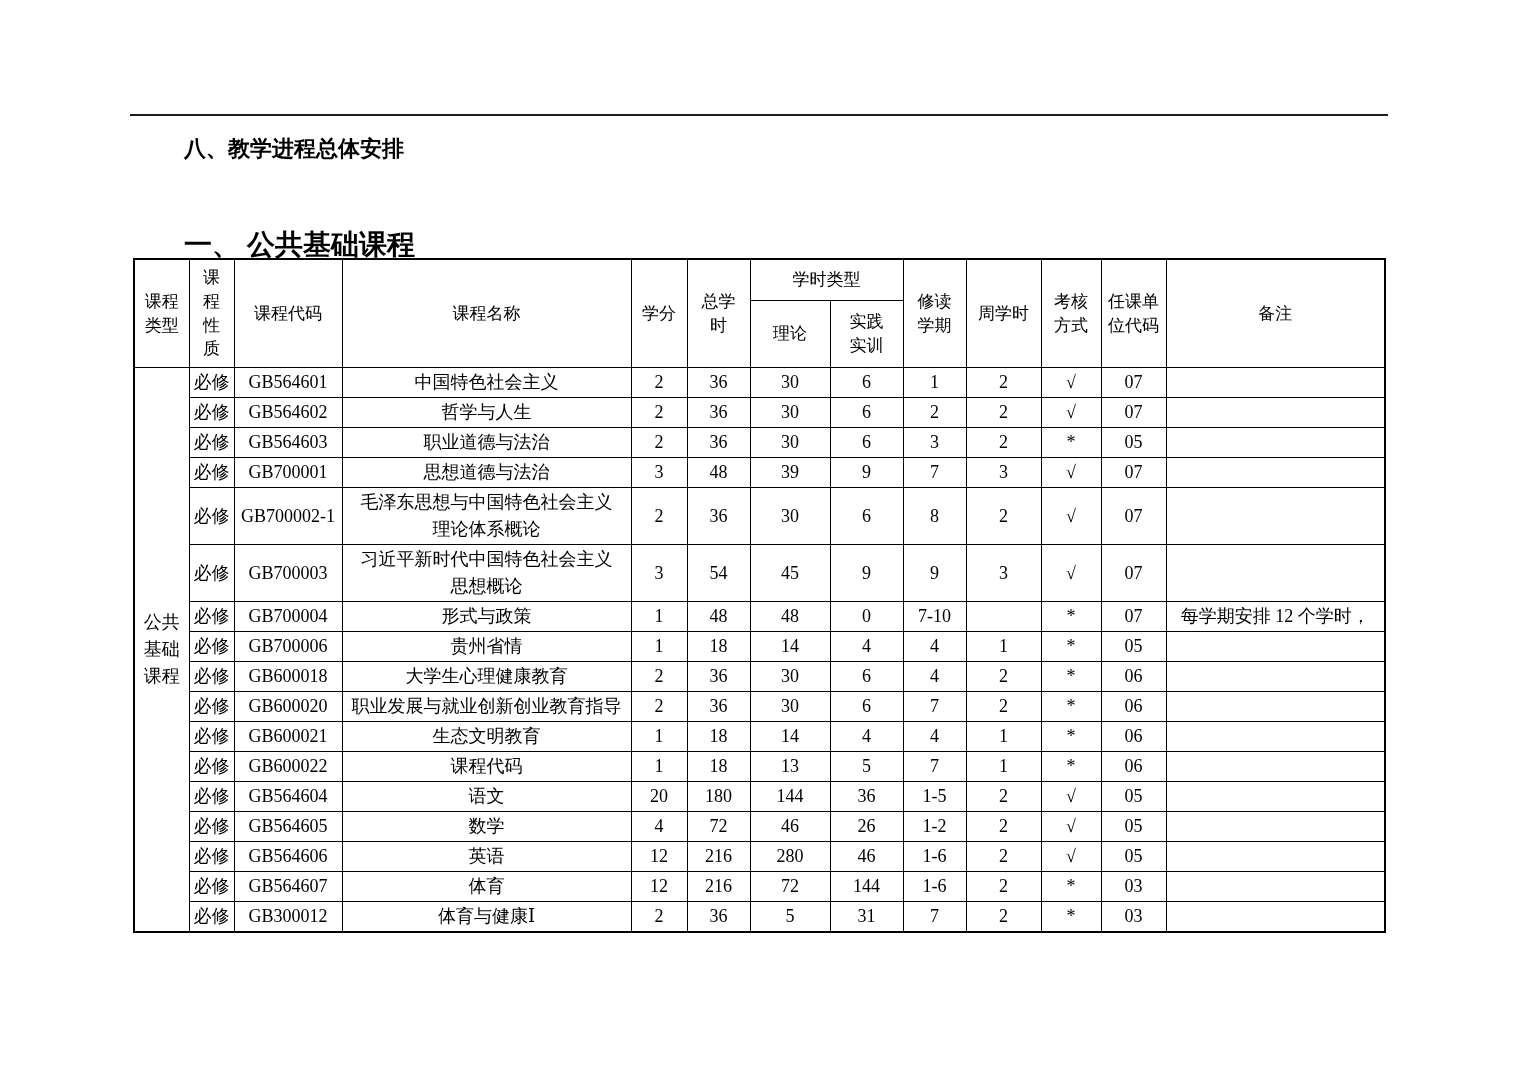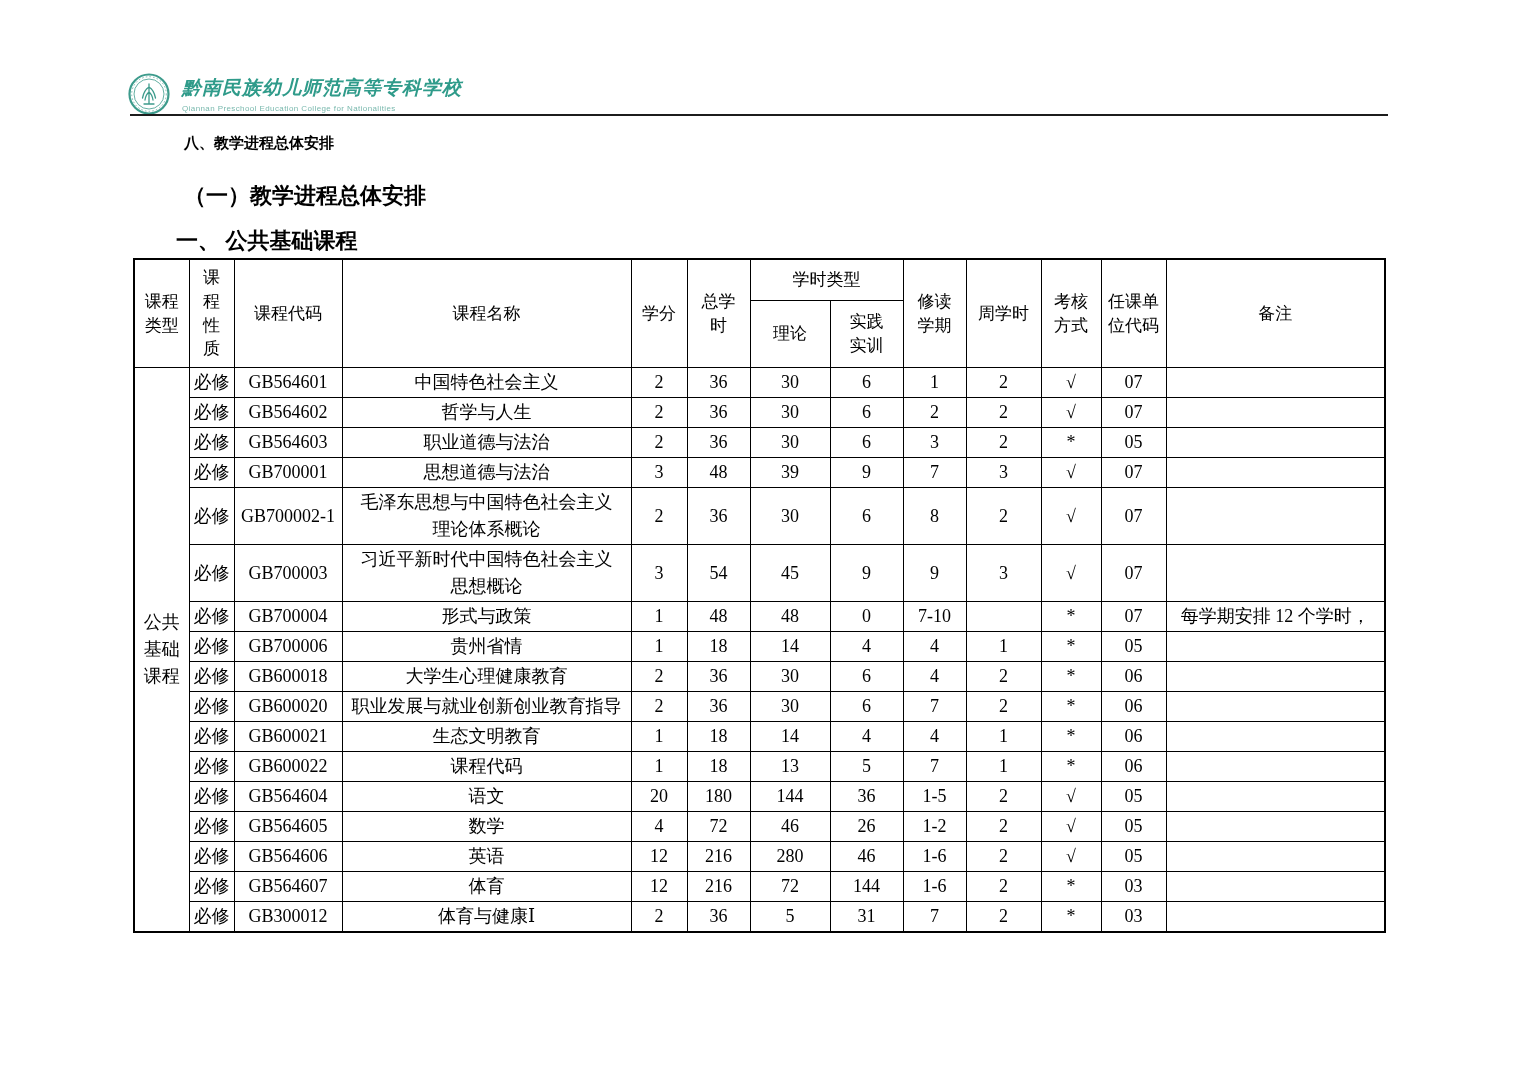--- a/index.html
+++ b/index.html
@@ -77,20 +77,6 @@
 
 <div class="page">
 
-  <div class="letterhead">
-    <div class="logo-row">
-      <svg class="seal" viewBox="0 0 42 42">
-        <circle cx="21" cy="21" r="19.5" fill="none" stroke="#3d9b8c" stroke-width="2.2"></circle>
-        <circle cx="21" cy="21" r="15" fill="none" stroke="#3d9b8c" stroke-width="0.8"></circle>
-        <circle cx="21" cy="21" r="17.3" fill="none" stroke="#7ab9ae" stroke-width="1" stroke-dasharray="1.5 2.2"></circle>
-        <path d="M21 11 L21 31 M21 14 C17.5 16 15.5 20 14.5 25 M21 14 C24.5 16 26.5 20 27.5 25 M21 19 C18.5 21 17.5 23.5 17 27 M21 19 C23.5 21 24.5 23.5 25 27 M16 31 L26 31" fill="none" stroke="#3d9b8c" stroke-width="1.3" stroke-linecap="round"></path>
-      </svg>
-      <div class="school-names">
-        <div class="school-cn">黔南民族幼儿师范高等专科学校</div>
-        <div class="school-en">Qiannan Preschool Education College for Nationalities</div>
-      </div>
-    </div>
-  </div>
   <div class="header-rule"></div>
 
   <div class="h-section">八、教学进程总体安排</div>

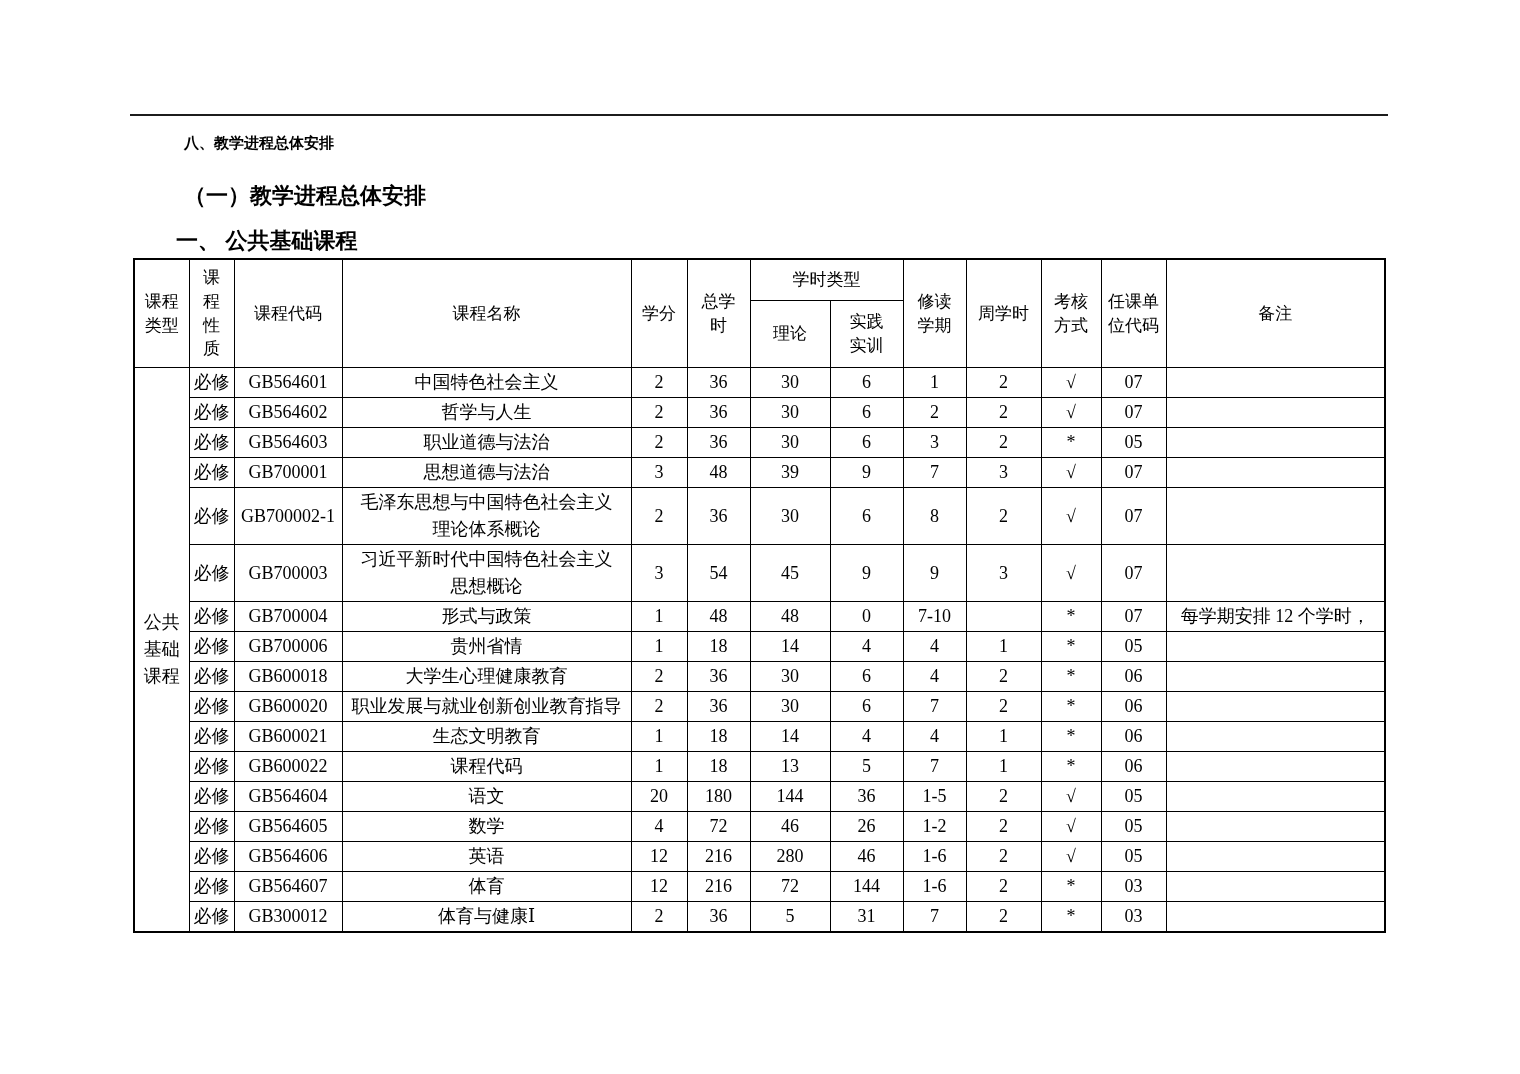--- a/index.html
+++ b/index.html
@@ -32,7 +32,7 @@
   .h-section {
     position:absolute; left:184px; top:134px;
     font-family:Liberation Serif, serif;
-    font-size:15px; font-weight:bold;
+    font-size:22px; font-weight:bold;
   }
   .h-subsection {
     position:absolute; left:184px; top:181px;

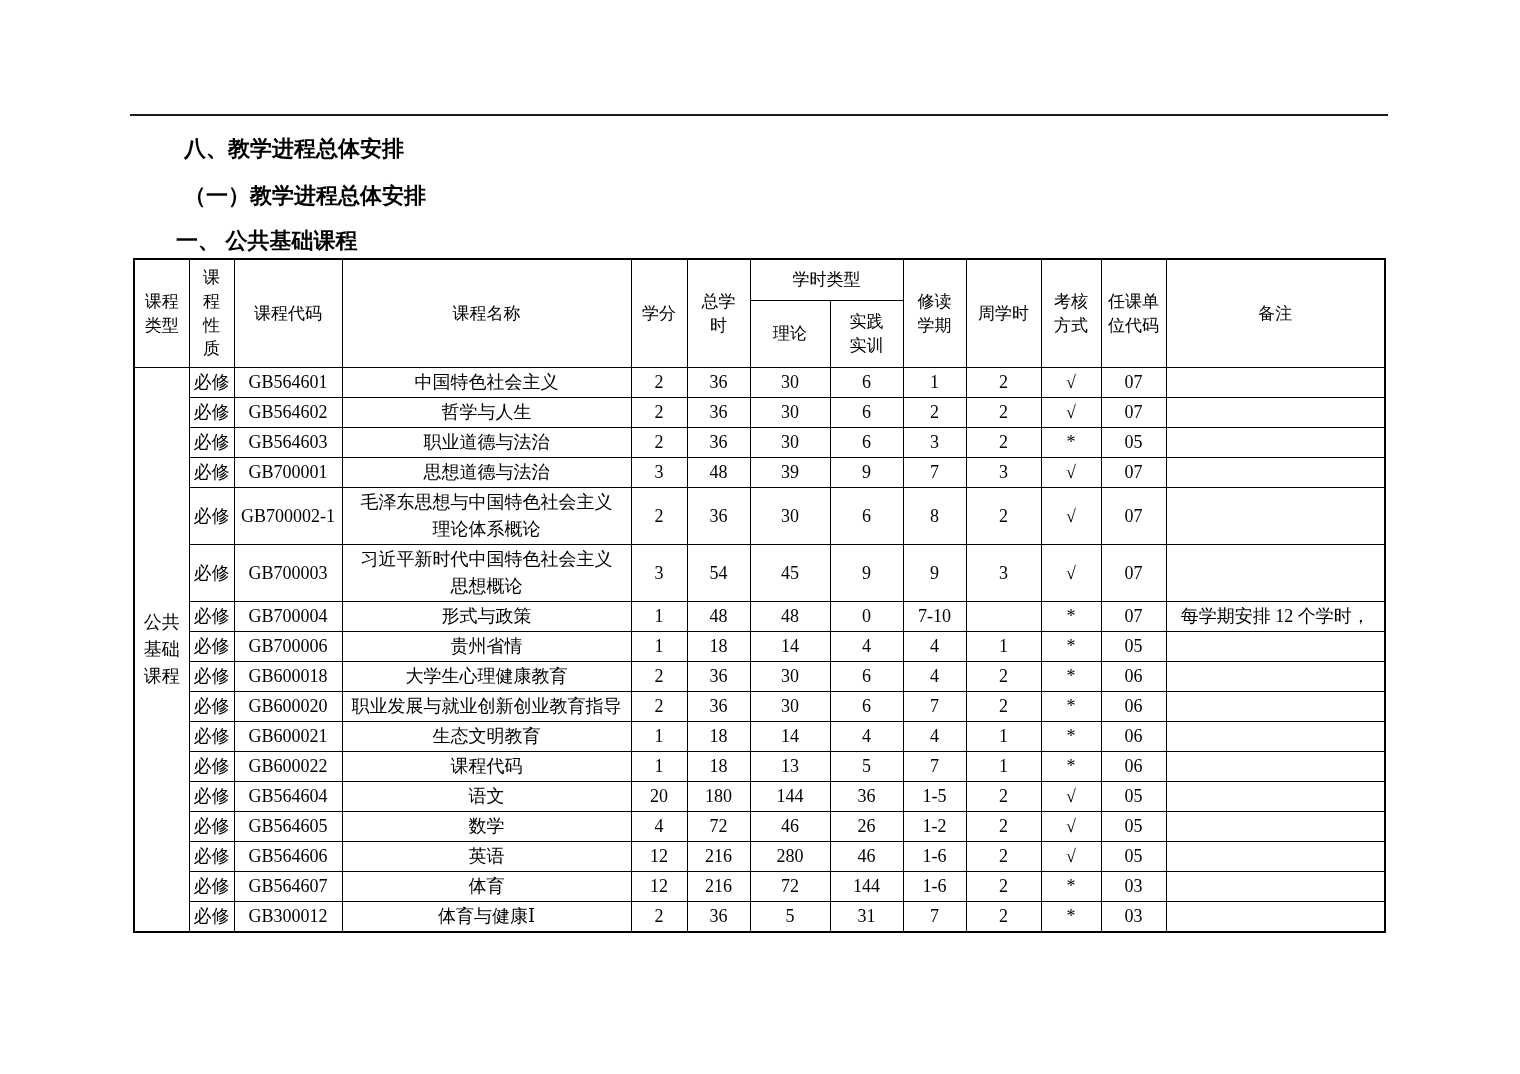--- a/index.html
+++ b/index.html
@@ -80,7 +80,6 @@
   <div class="header-rule"></div>
 
   <div class="h-section">八、教学进程总体安排</div>
-  <div class="h-subsection">（一）教学进程总体安排</div>
   <div class="h-listitem">一、 公共基础课程</div>
 
   <div class="tbl-wrap">

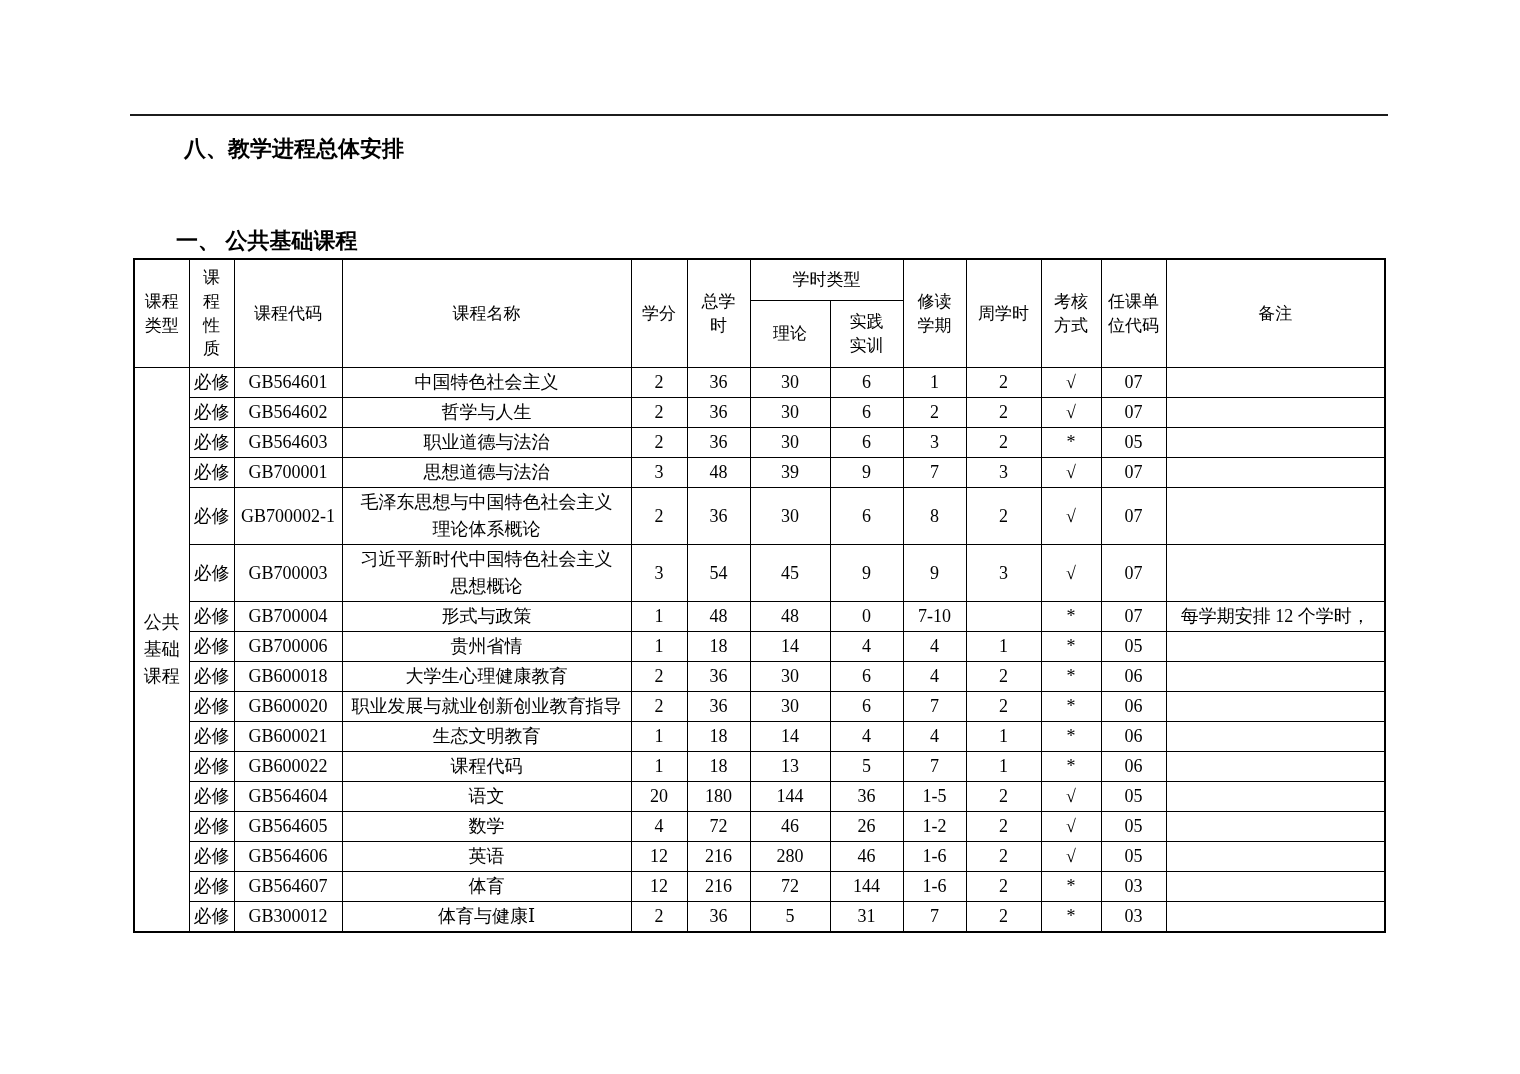--- a/index.html
+++ b/index.html
@@ -39,8 +39,8 @@
     font-size:22px; font-weight:bold;
   }
   .h-listitem {
-    position:absolute; left:176px; top:226px;
-    font-size:22px; font-weight:bold;
+    position:absolute; left:184px; top:226px;
+    font-size:28px; font-weight:bold;
   }
 
   

